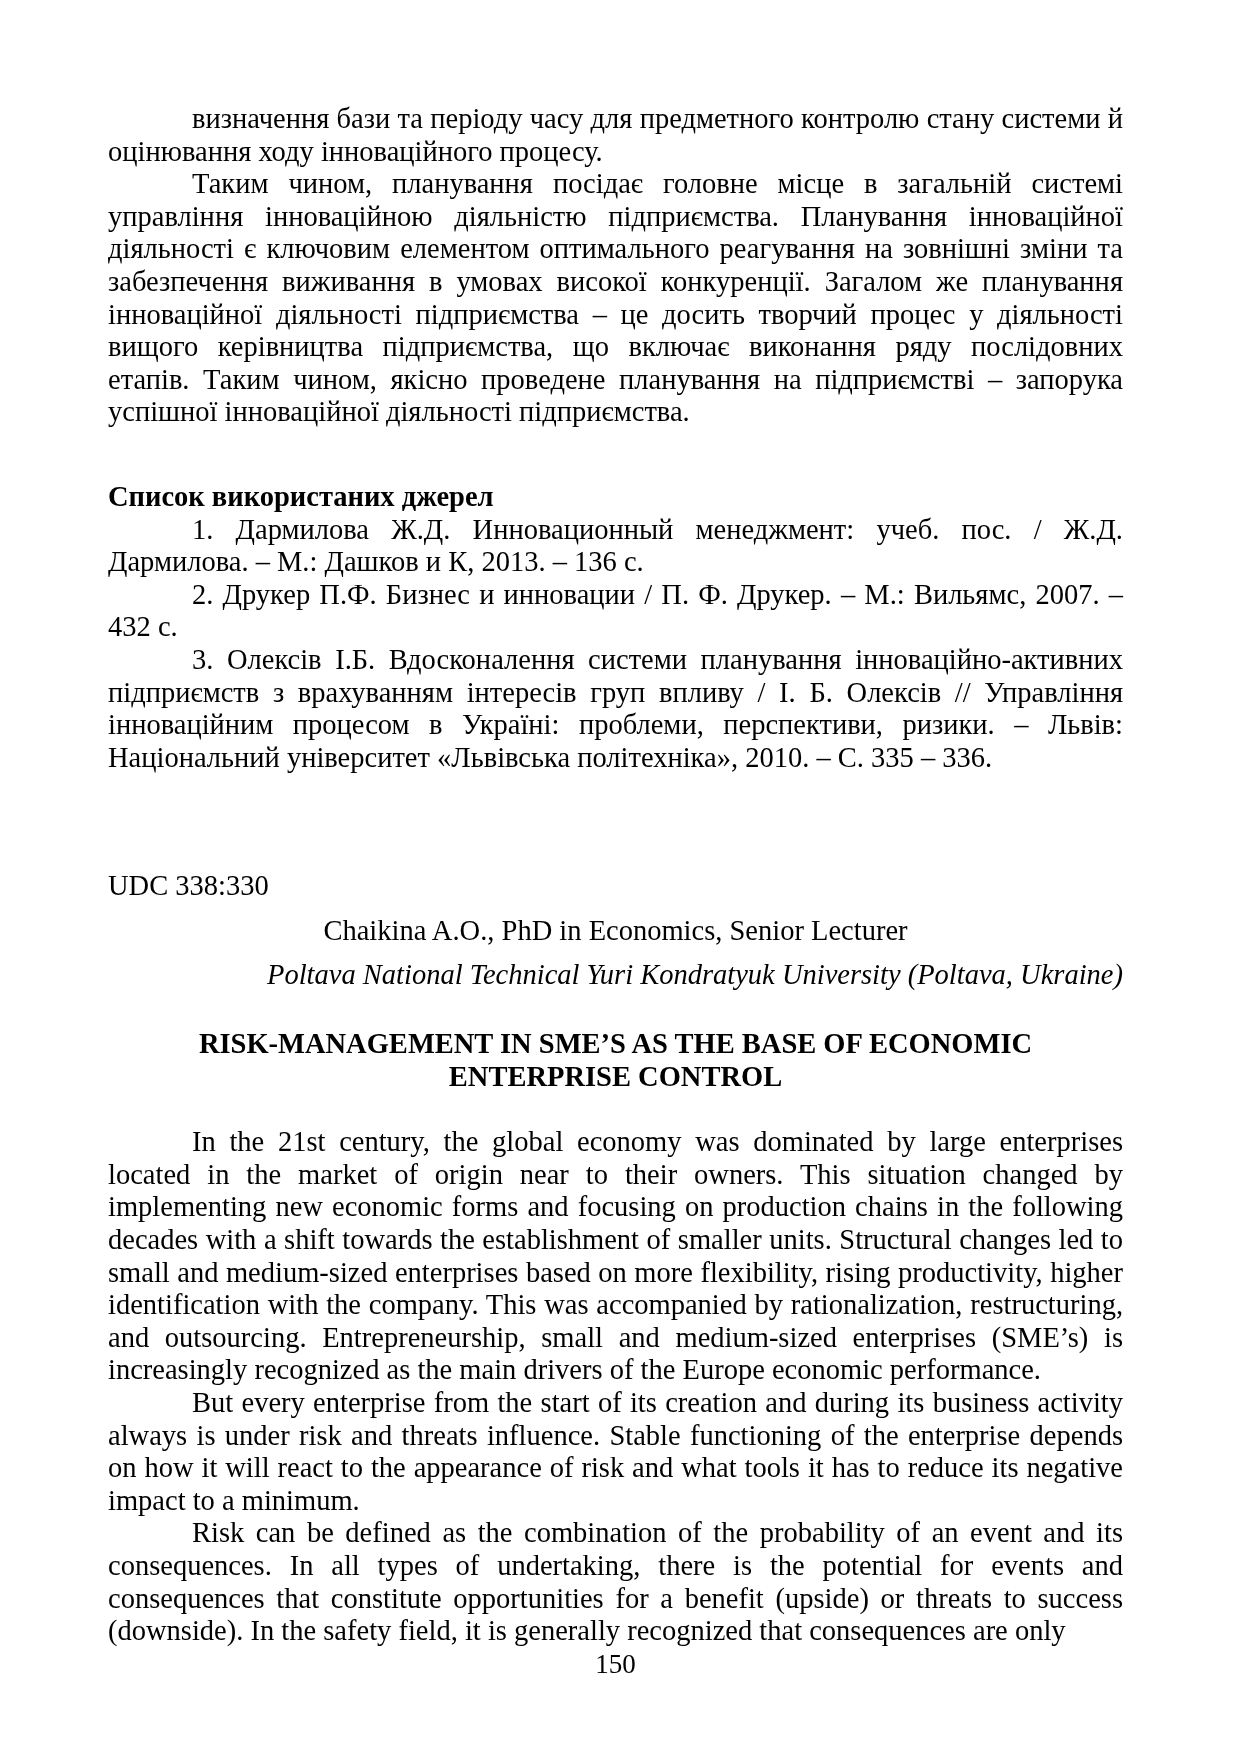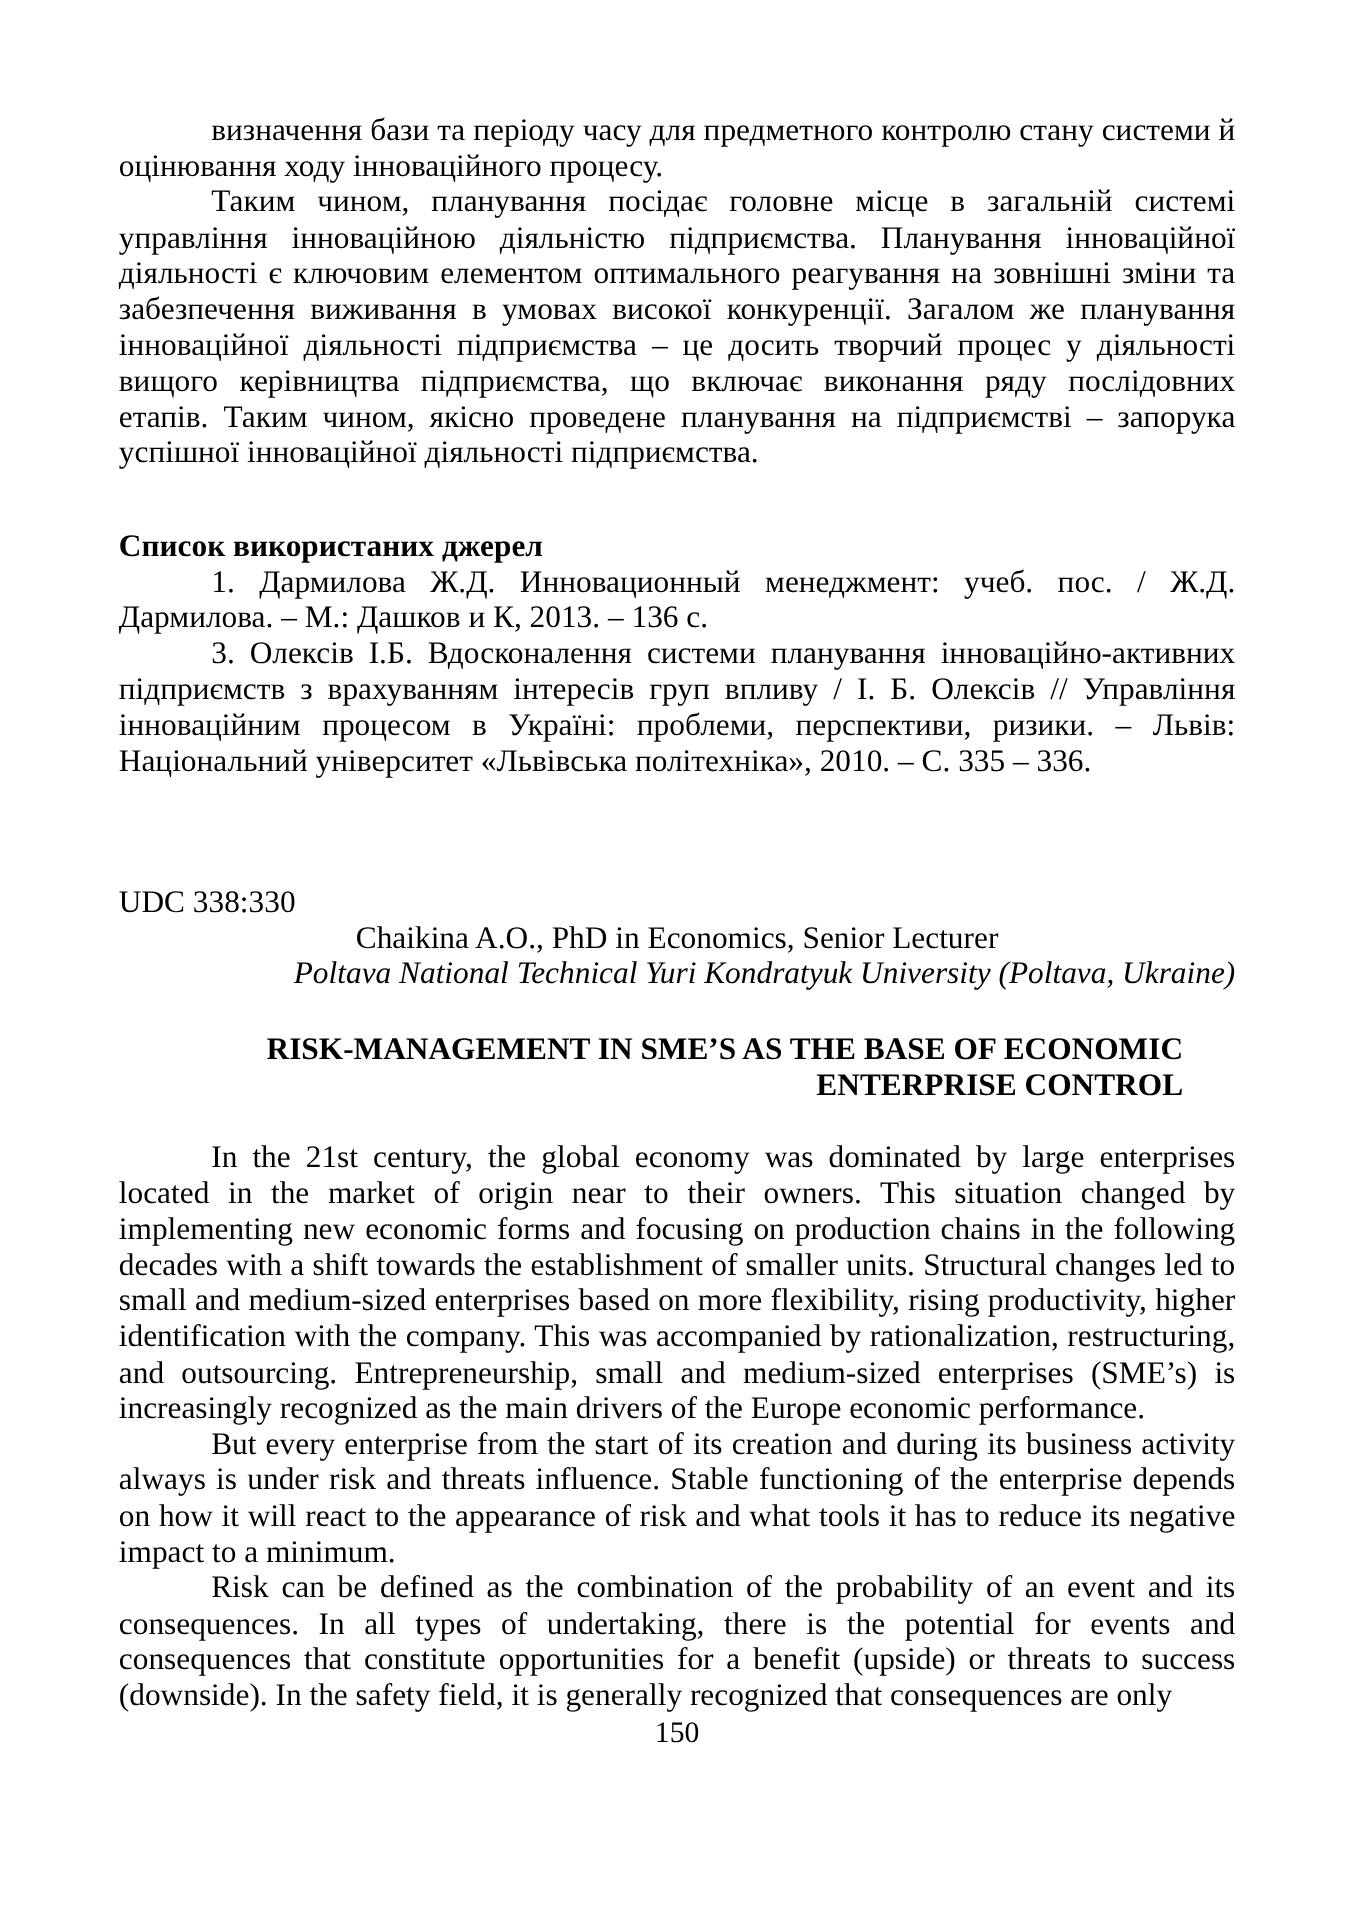--- a/index.html
+++ b/index.html
@@ -78,6 +78,7 @@
 
   <h2 class="ref-heading">Список використаних джерел</h2>
   <p class="par">1. Дармилова Ж.Д. Инновационный менеджмент: учеб. пос. / Ж.Д. Дармилова. – М.: Дашков и К, 2013. – 136 с.</p>
+  <p class="par">2. Друкер П.Ф. Бизнес и инновации / П. Ф. Друкер. – М.: Вильямс, 2007. – 432 с.</p>
   <p class="par">3. Олексів І.Б. Вдосконалення системи планування інноваційно-активних підприємств з врахуванням інтересів груп впливу / І. Б. Олексів // Управління інноваційним процесом в Україні: проблеми, перспективи, ризики. – Львів: Національний університет «Львівська політехніка», 2010. – С. 335 – 336.</p>
 
   <p class="par udc">UDC 338:330</p>

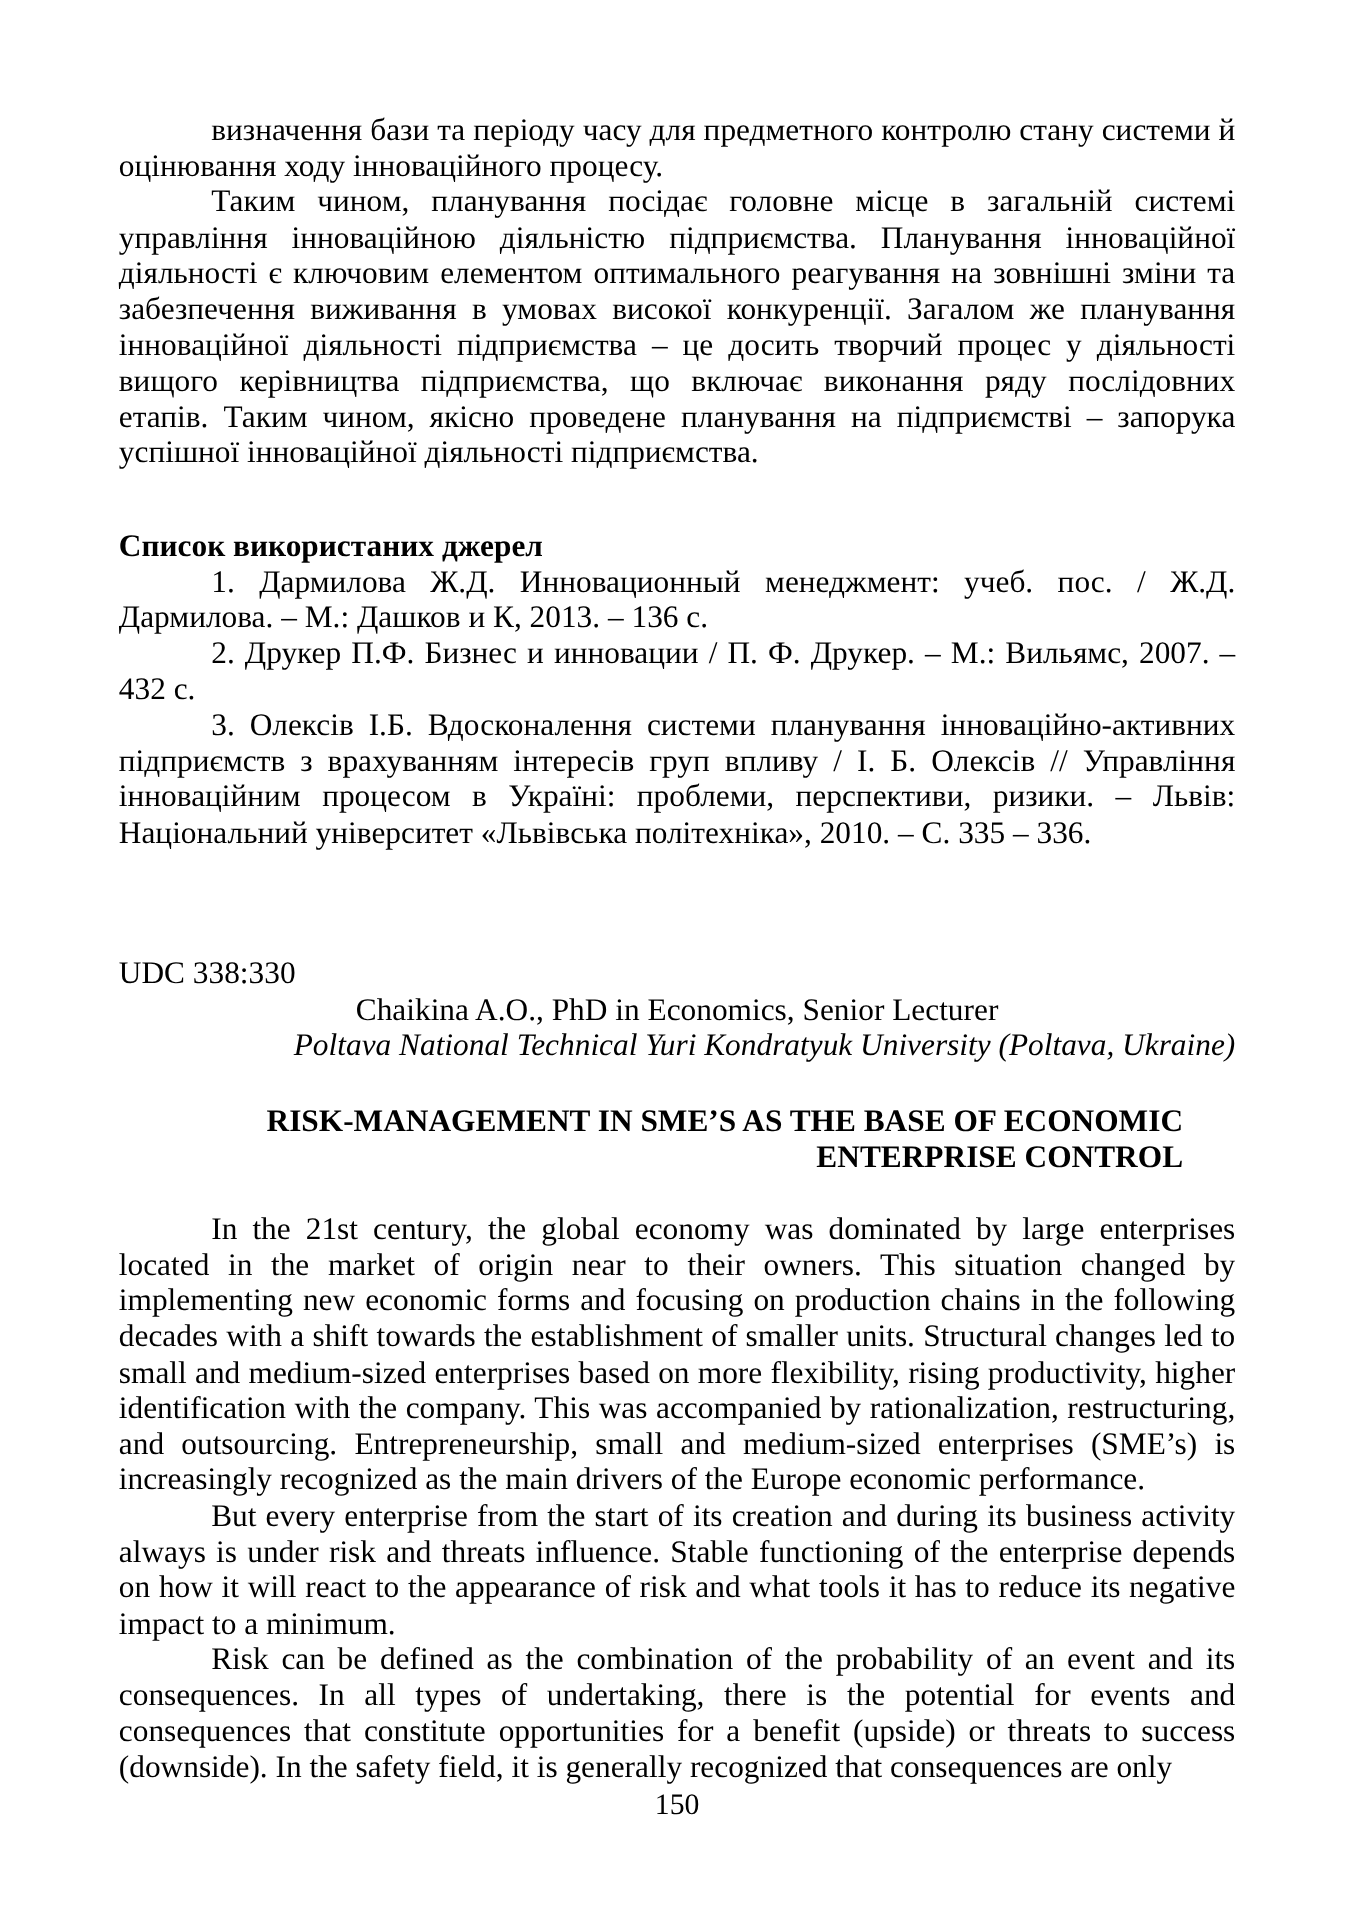--- a/index.html
+++ b/index.html
@@ -39,7 +39,7 @@
     text-indent: 0;
   }
   .author-line {
-    margin: 0;
+    margin: 12px;
     text-align: center;
     text-indent: 0;
   }

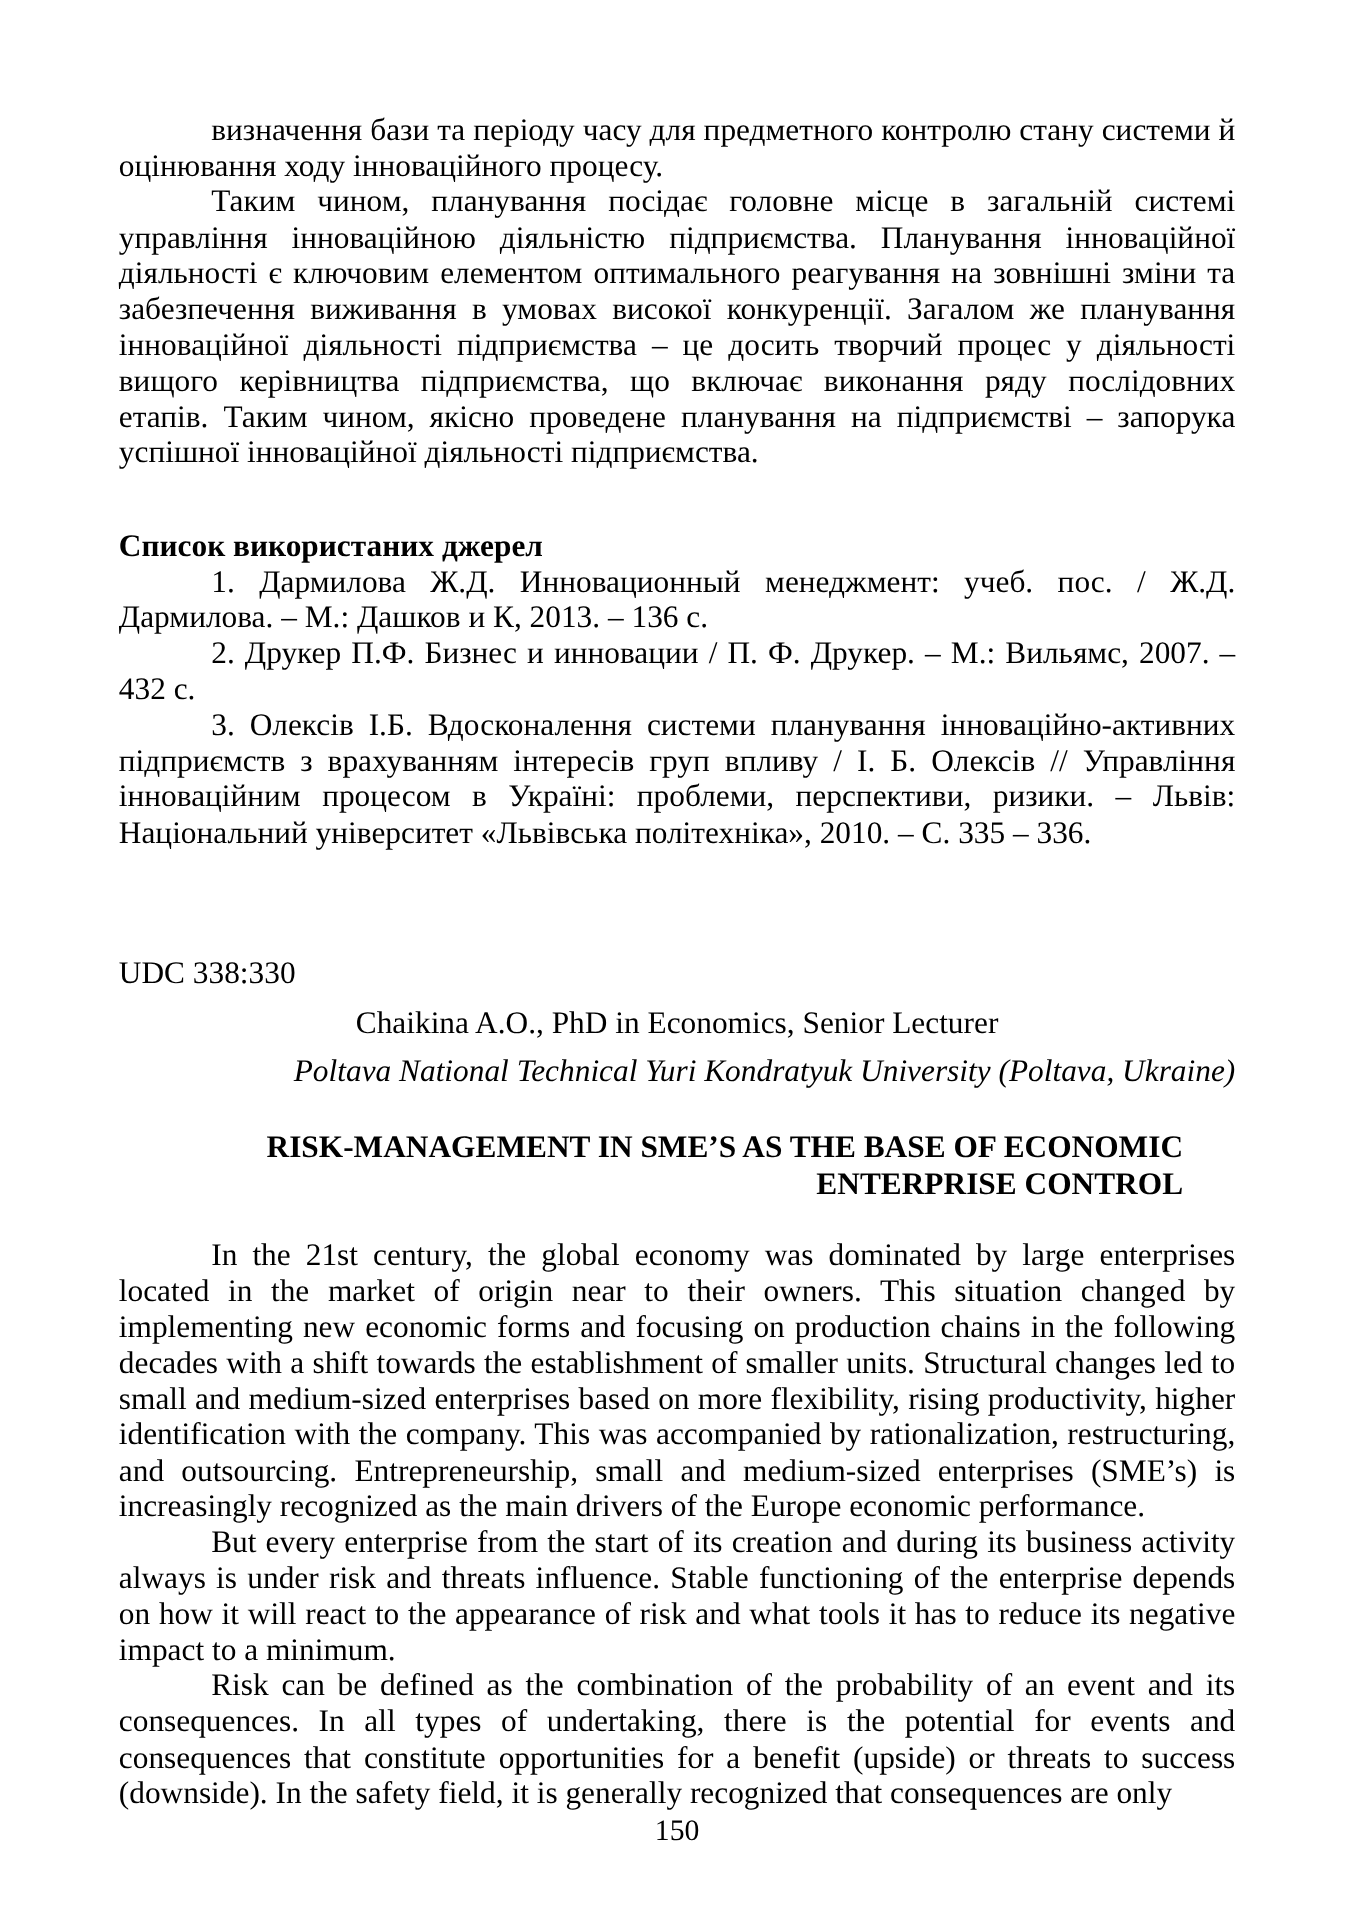--- a/index.html
+++ b/index.html
@@ -55,7 +55,7 @@
     font-size: 28.5px;
     line-height: 32.6px;
     font-weight: bold;
-    text-align: right;
+    text-align: center;
     text-indent: 0;
   }
   .first-en {

